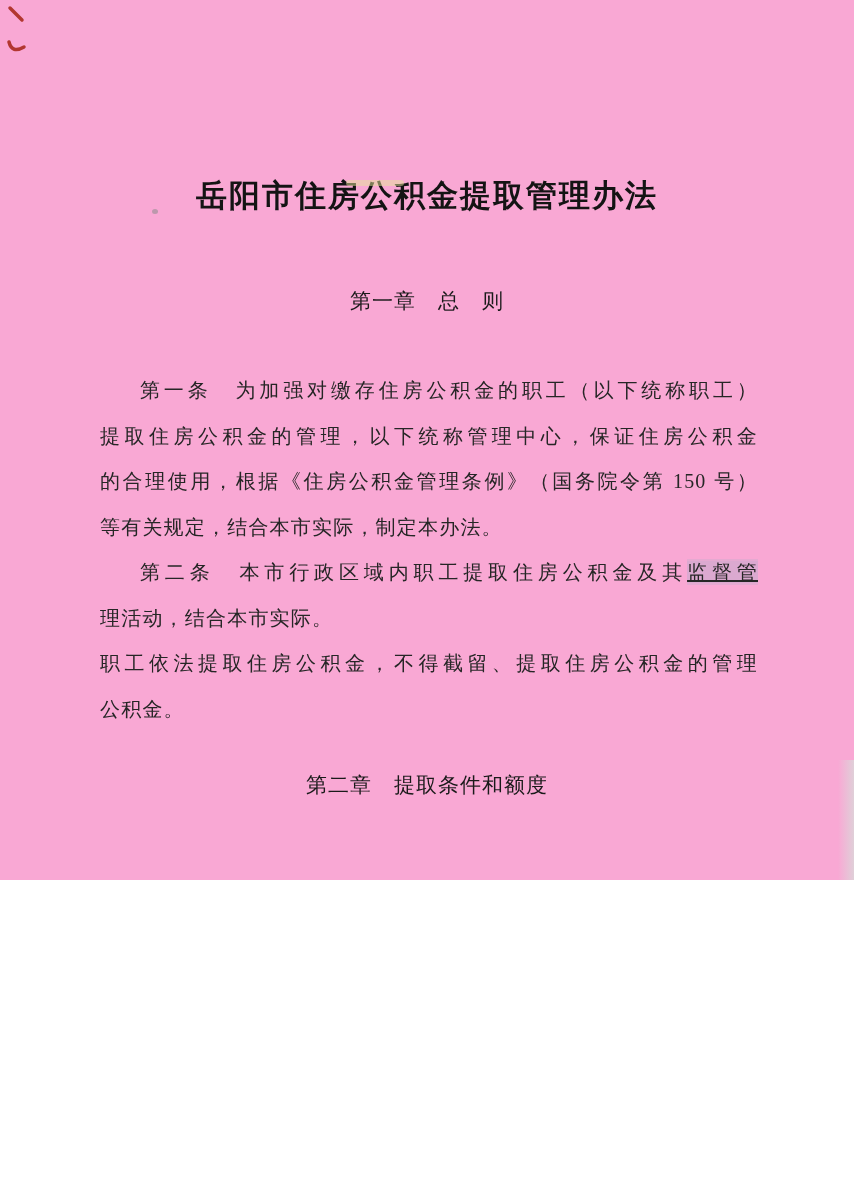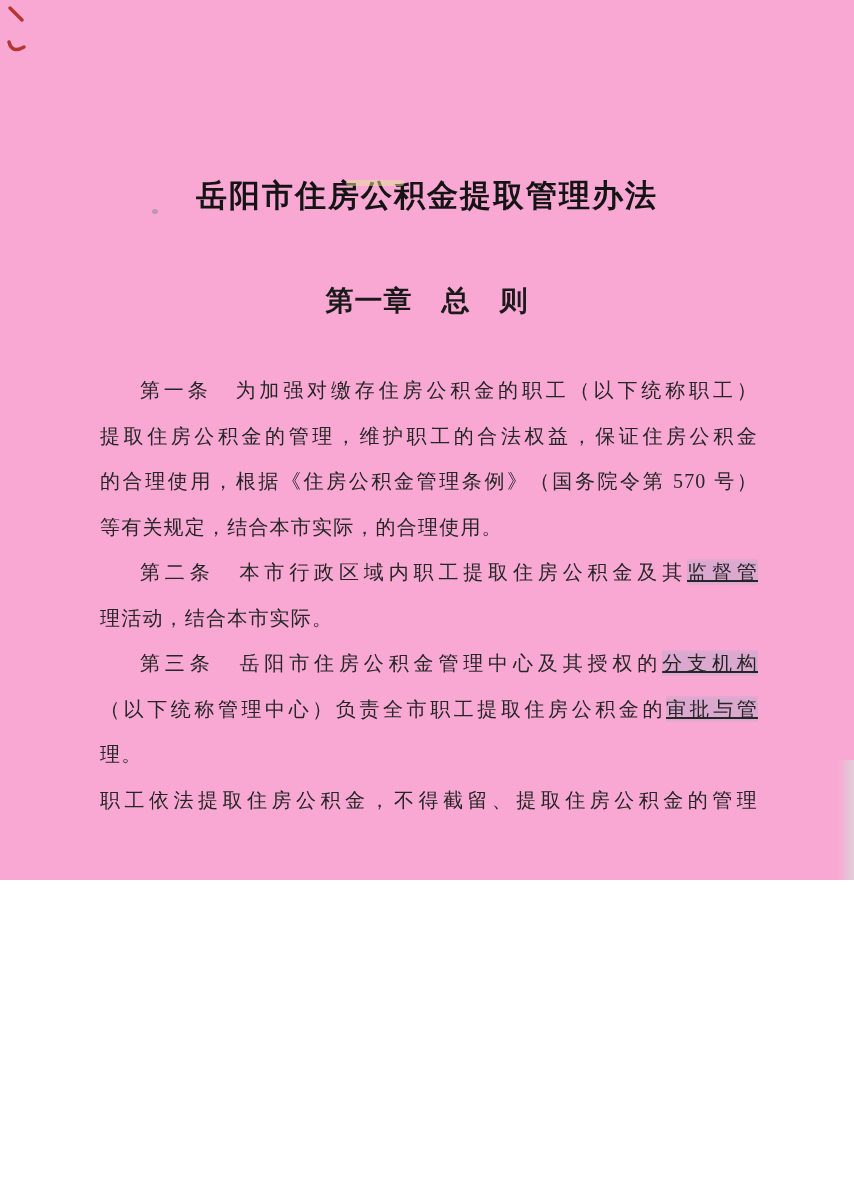--- a/index.html
+++ b/index.html
@@ -32,8 +32,8 @@
   .chapter-heading {
     text-align: center;
     font-family: "Liberation Sans", sans-serif;
-    font-weight: 700;
-    font-size: 28px;
+    font-weight: 400;
+    font-size: 21px;
     line-height: 30px;
     letter-spacing: 1px;
     color: #1a1a1a;

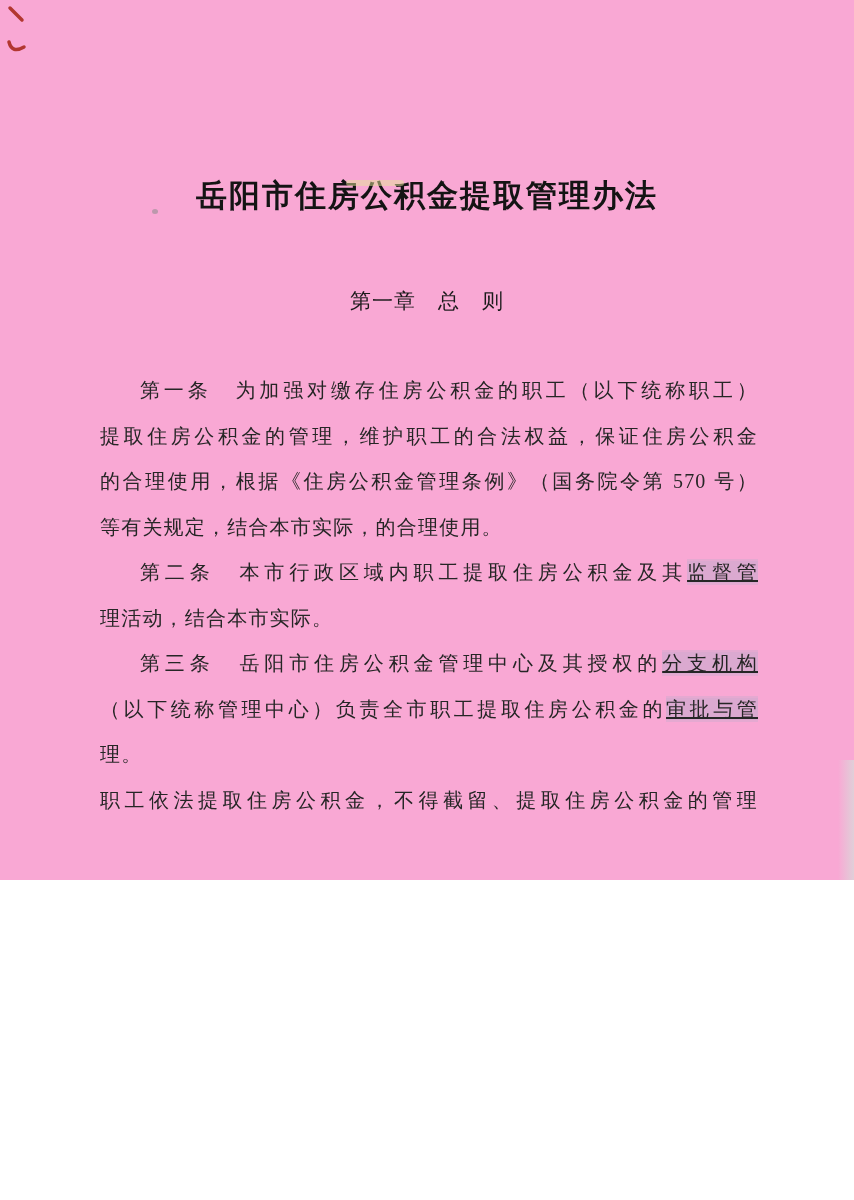--- a/index.html
+++ b/index.html
@@ -121,7 +121,7 @@
       <div class="chapter-heading">第一章　总　则</div>
       <div class="paragraph">
         <div class="line indent">第一条　为加强对缴存住房公积金的职工（以下统称职工）</div>
-        <div class="line">提取住房公积金的管理，维护职工的合法权益，保证住房公积金</div>
+        <div class="line">提取住房公积金的管理，以下统称管理中心，保证住房公积金</div>
         <div class="line">的合理使用，根据《住房公积金管理条例》（国务院令第 570 号）</div>
         <div class="line last">等有关规定，结合本市实际，的合理使用。</div>
       </div>

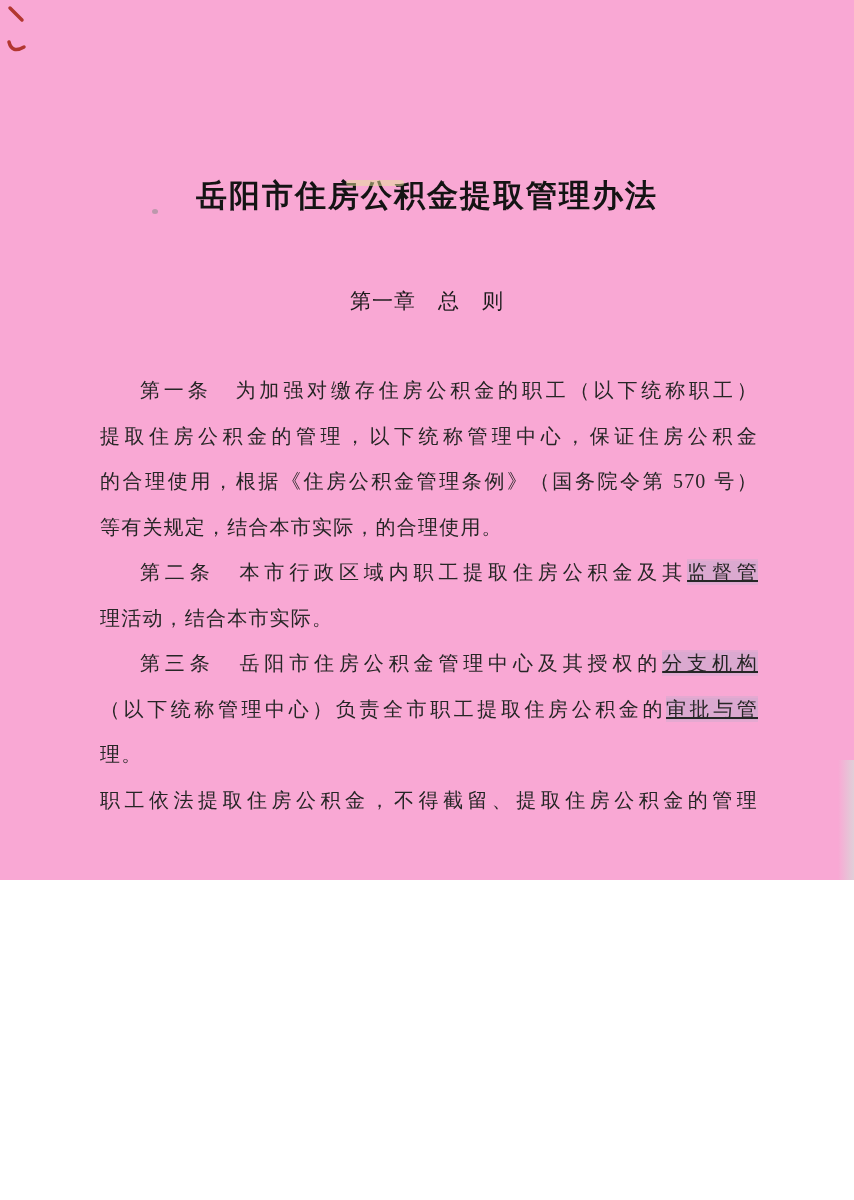--- a/index.html
+++ b/index.html
@@ -122,7 +122,7 @@
       <div class="paragraph">
         <div class="line indent">第一条　为加强对缴存住房公积金的职工（以下统称职工）</div>
         <div class="line">提取住房公积金的管理，以下统称管理中心，保证住房公积金</div>
-        <div class="line">的合理使用，根据《住房公积金管理条例》（国务院令第 570 号）</div>
+        <div class="line">的合理使用，根据《住房公积金管理条例》（国务院令第 150 号）</div>
         <div class="line last">等有关规定，结合本市实际，的合理使用。</div>
       </div>
       <div class="paragraph">

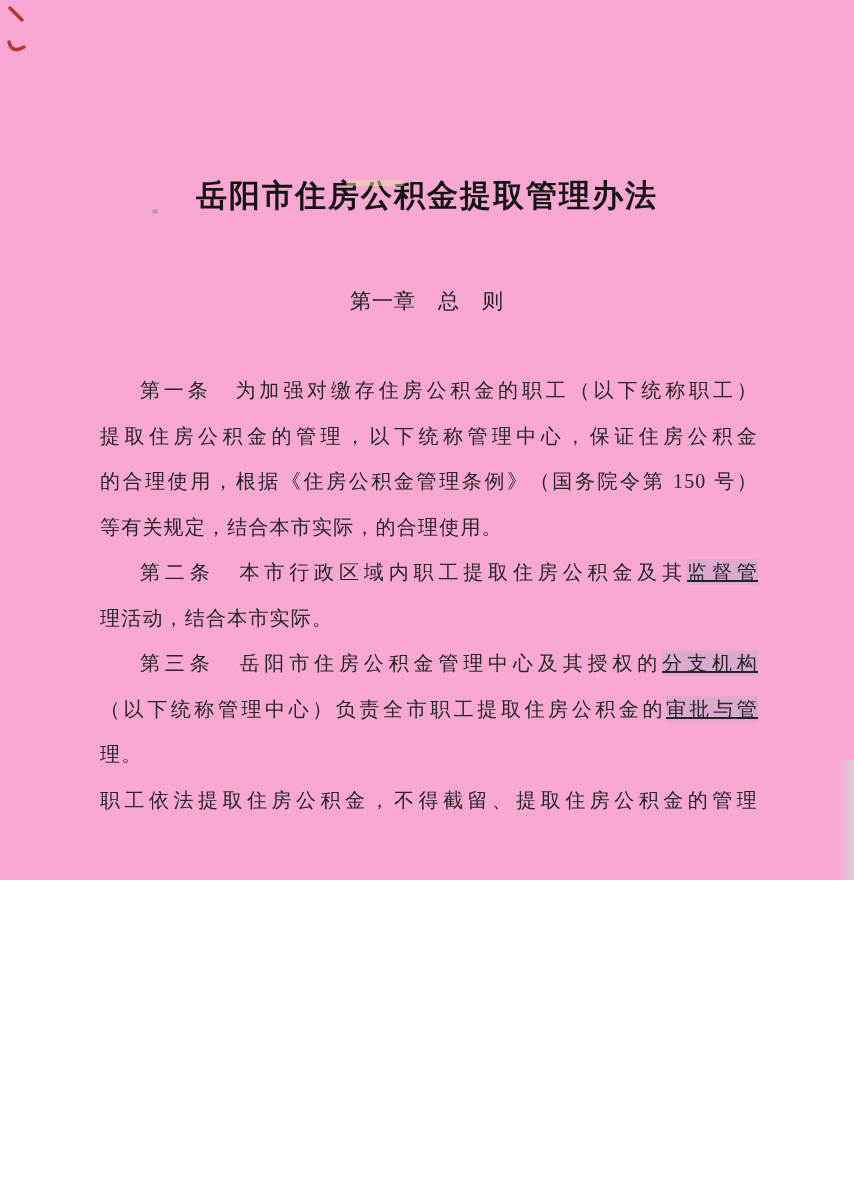--- a/index.html
+++ b/index.html
@@ -123,7 +123,7 @@
         <div class="line indent">第一条　为加强对缴存住房公积金的职工（以下统称职工）</div>
         <div class="line">提取住房公积金的管理，以下统称管理中心，保证住房公积金</div>
         <div class="line">的合理使用，根据《住房公积金管理条例》（国务院令第 150 号）</div>
-        <div class="line last">等有关规定，结合本市实际，的合理使用。</div>
+        <div class="line last">等有关规定，结合本市实际，制定本办法。</div>
       </div>
       <div class="paragraph">
         <div class="line indent">第二条　本市行政区域内职工提取住房公积金及其<span class="hl">监督管</span></div>

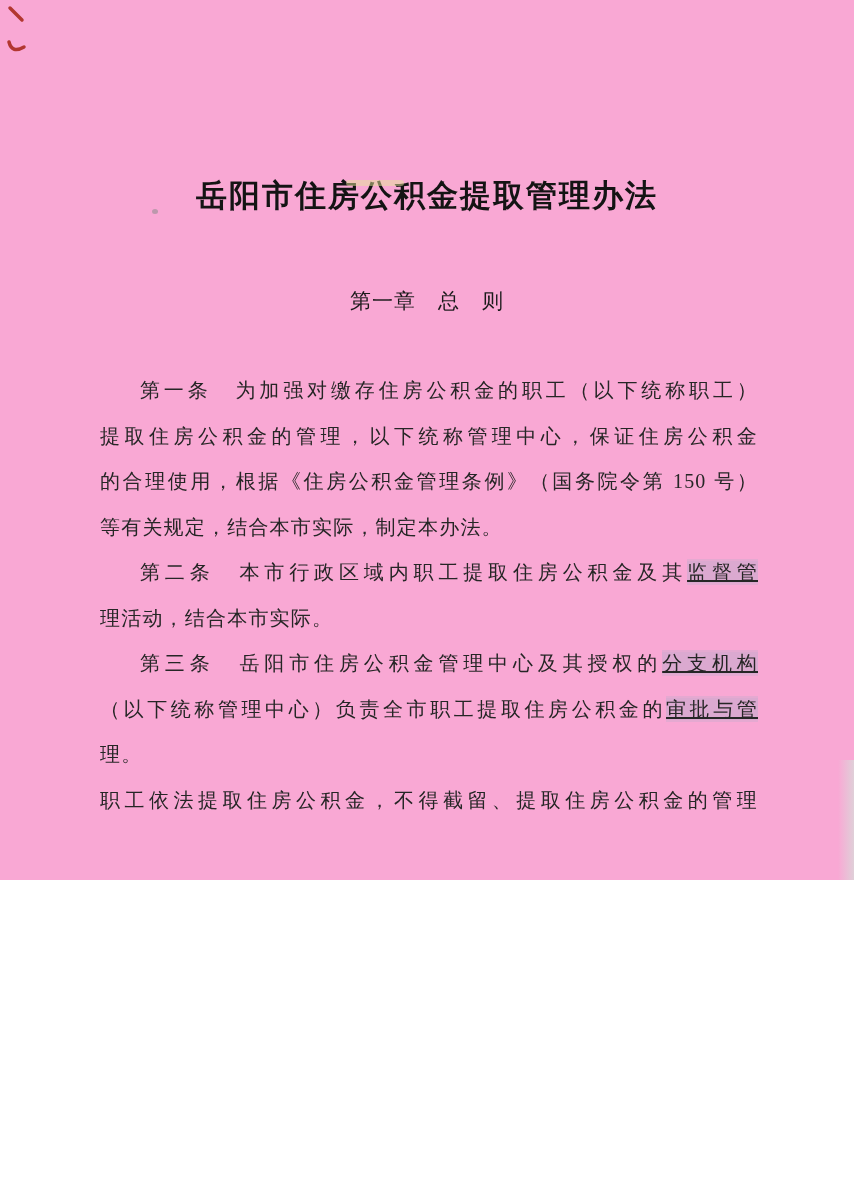--- a/index.html
+++ b/index.html
@@ -130,11 +130,6 @@
         <div class="line last">理活动，结合本市实际。</div>
       </div>
       <div class="paragraph">
-        <div class="line indent">第三条　岳阳市住房公积金管理中心及其授权的<span class="hl">分支机构</span></div>
-        <div class="line">（以下统称管理中心）负责全市职工提取住房公积金的<span class="hl">审批与管</span></div>
-        <div class="line last">理。</div>
-      </div>
-      <div class="paragraph">
         <div class="line">职工依法提取住房公积金，不得截留、提取住房公积金的管理</div>
       </div>
     </div>

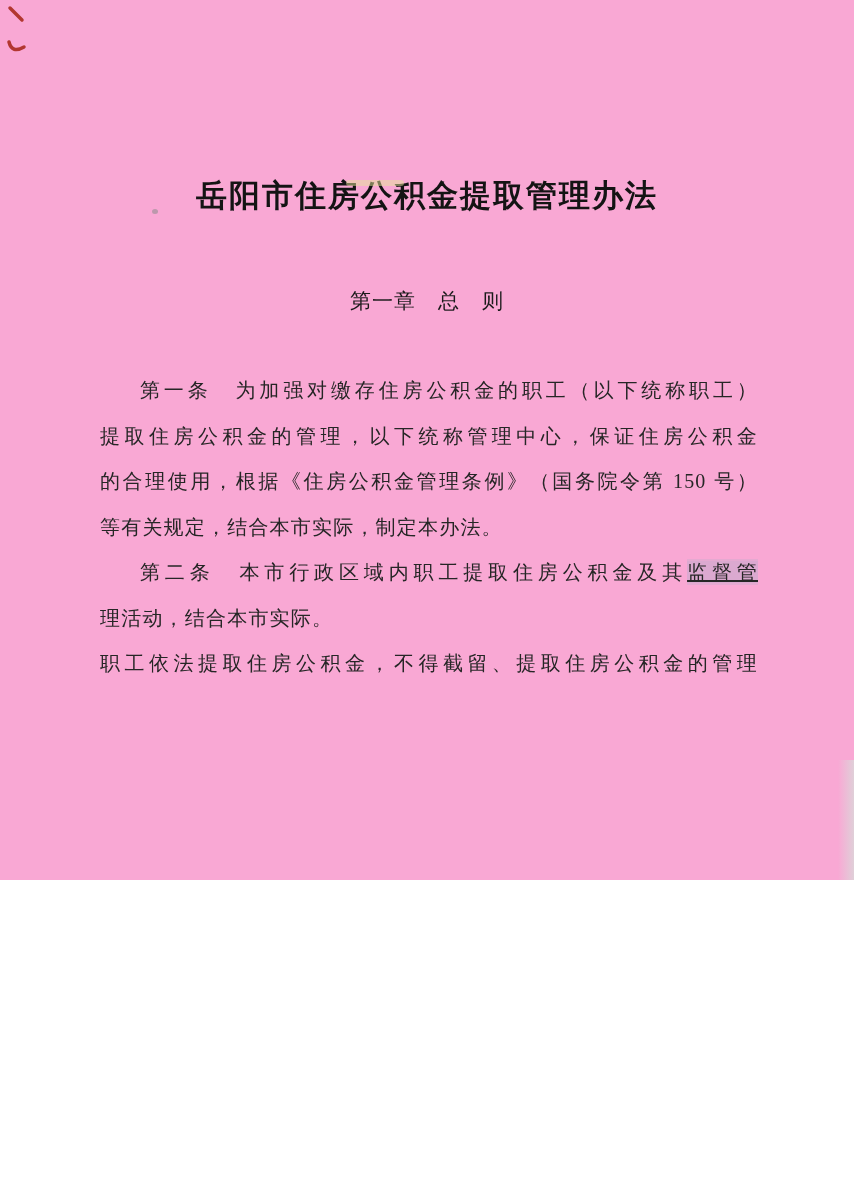--- a/index.html
+++ b/index.html
@@ -131,6 +131,7 @@
       </div>
       <div class="paragraph">
         <div class="line">职工依法提取住房公积金，不得截留、提取住房公积金的管理</div>
+        <div class="line last">公积金。</div>
       </div>
     </div>
 

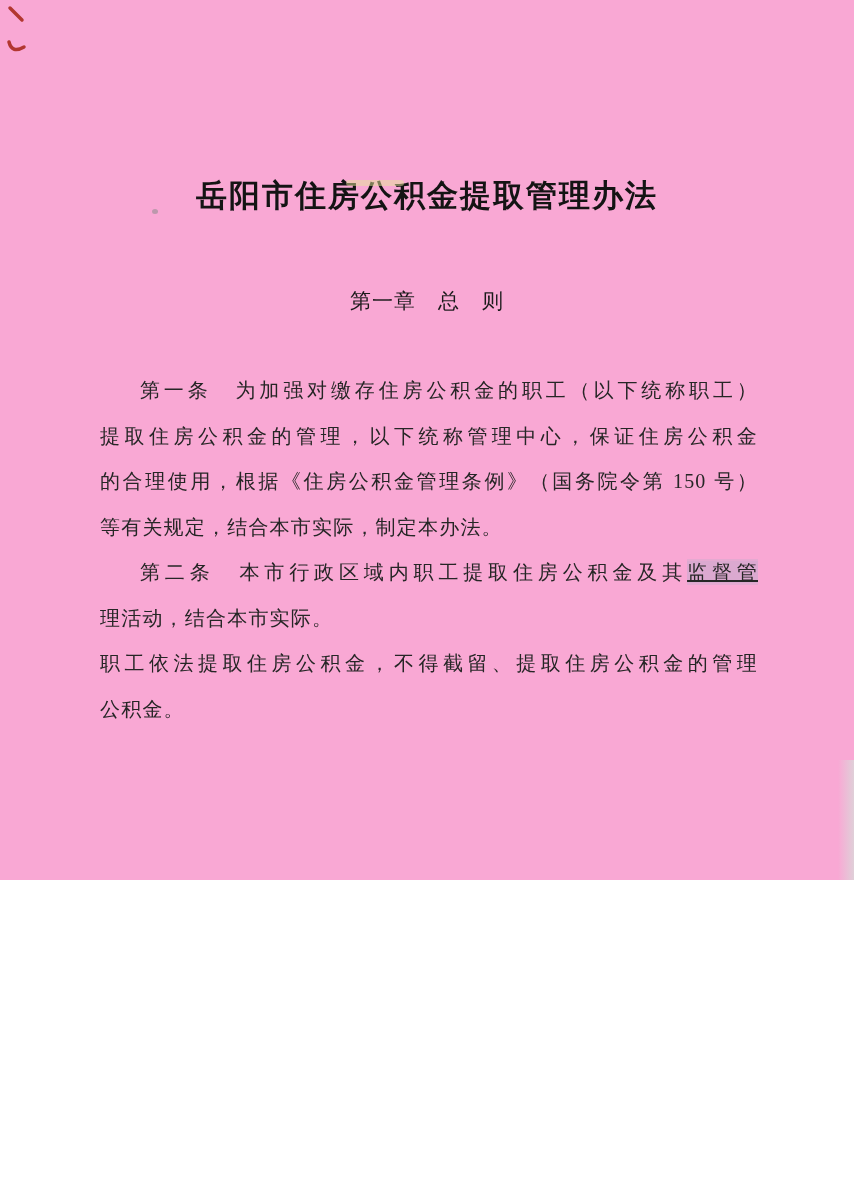--- a/index.html
+++ b/index.html
@@ -133,6 +133,7 @@
         <div class="line">职工依法提取住房公积金，不得截留、提取住房公积金的管理</div>
         <div class="line last">公积金。</div>
       </div>
+      <div class="chapter-heading">第二章　提取条件和额度</div>
     </div>
 
   <div class="page-number">— 2 —</div>

